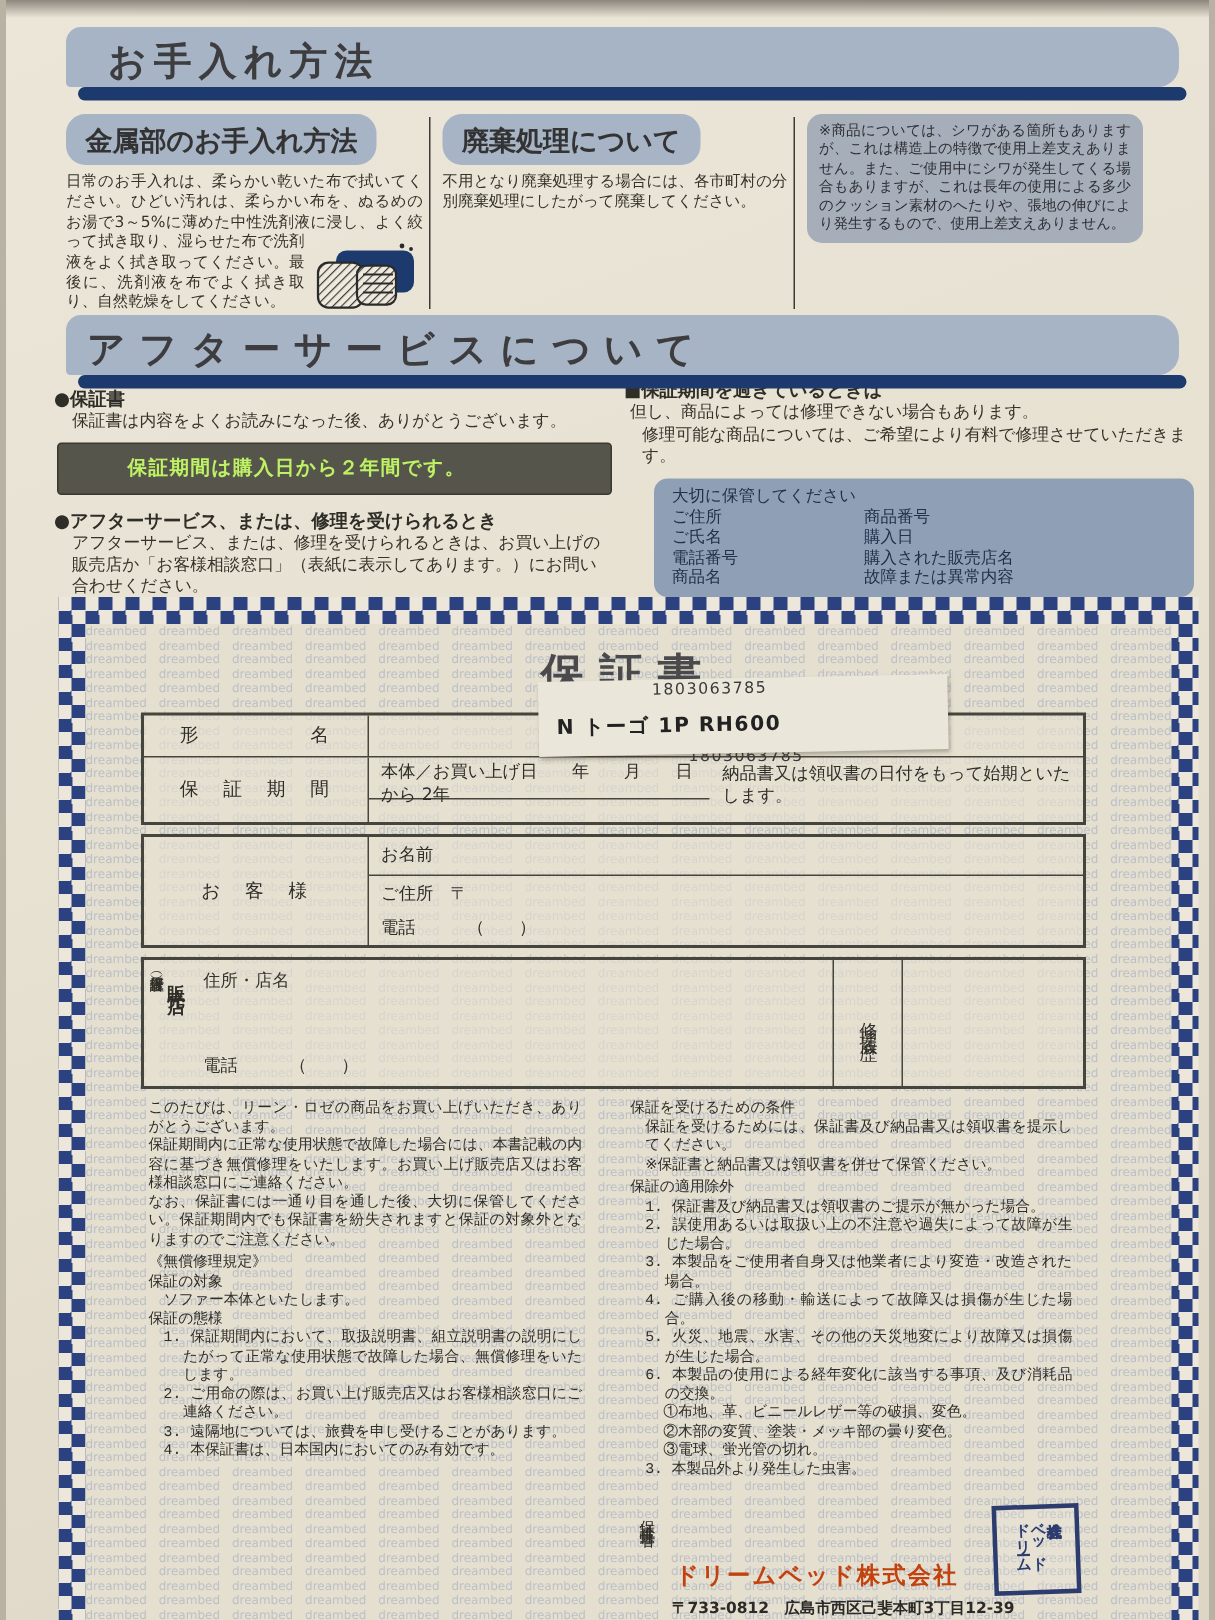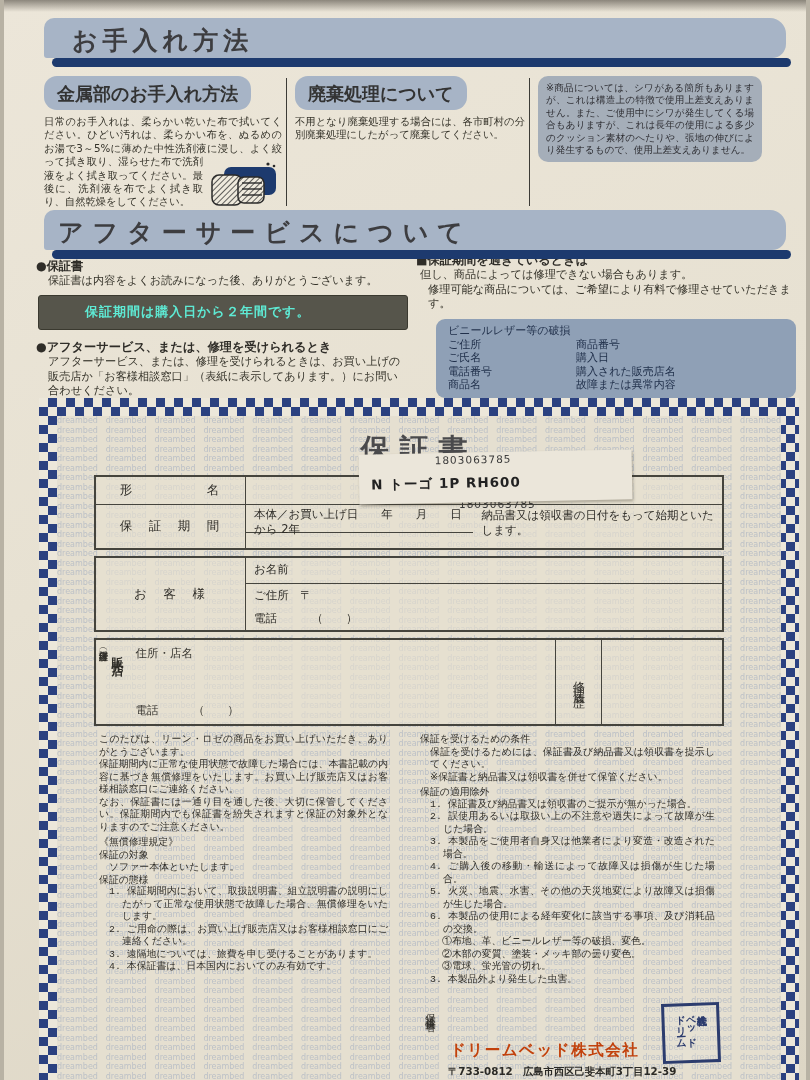--- a/index.html
+++ b/index.html
@@ -39,7 +39,7 @@
   .bullhead{font-size:12.2px;font-weight:bold;color:#2f2d28;line-height:15px;}
   .btxt{font-size:11.2px;line-height:14.2px;padding-left:12px;color:#343229;}
   .darkbox{width:322px;background:#56554b;border:1px solid #3a392f;border-radius:3px;
-    color:#5eead4;font-size:13px;font-weight:bold;letter-spacing:1px;
+    color:#bef264;font-size:13px;font-weight:bold;letter-spacing:1px;
     padding:7px 0 8px 46px;margin:7px 0 10px 2px;}
   .contactbox{background:#8fa0b6;border-radius:9px;color:#21304b;width:336px;
     margin:8px 0 0 20px;padding:5px 12px 6px;font-size:11px;line-height:13.6px;}

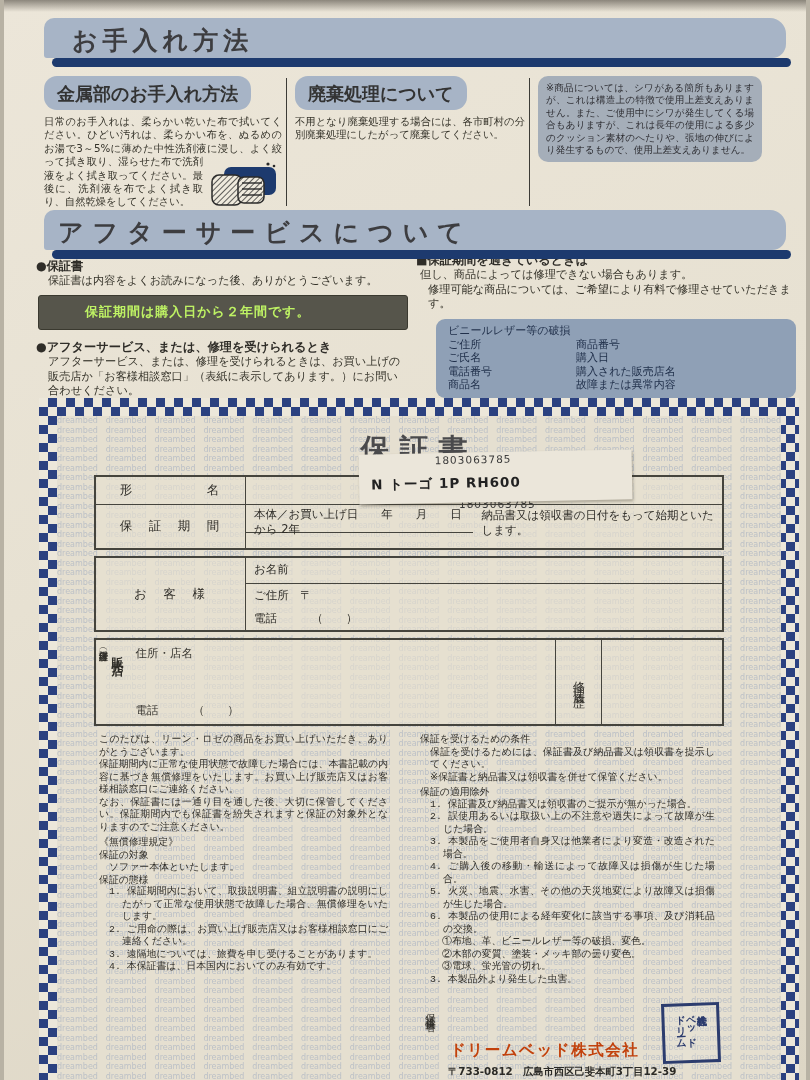--- a/index.html
+++ b/index.html
@@ -165,7 +165,7 @@
       <div class="btxt" style="padding-left:4px">但し、商品によっては修理できない場合もあります。</div>
       <div class="btxt">修理可能な商品については、ご希望により有料で修理させていただきます。</div>
       <div class="contactbox">
-        <div>ビニールレザー等の破損</div>
+        <div>大切に保管してください</div>
         <div class="c-row">
           <span class="cl">ご住所</span>
           <span>商品番号</span>

